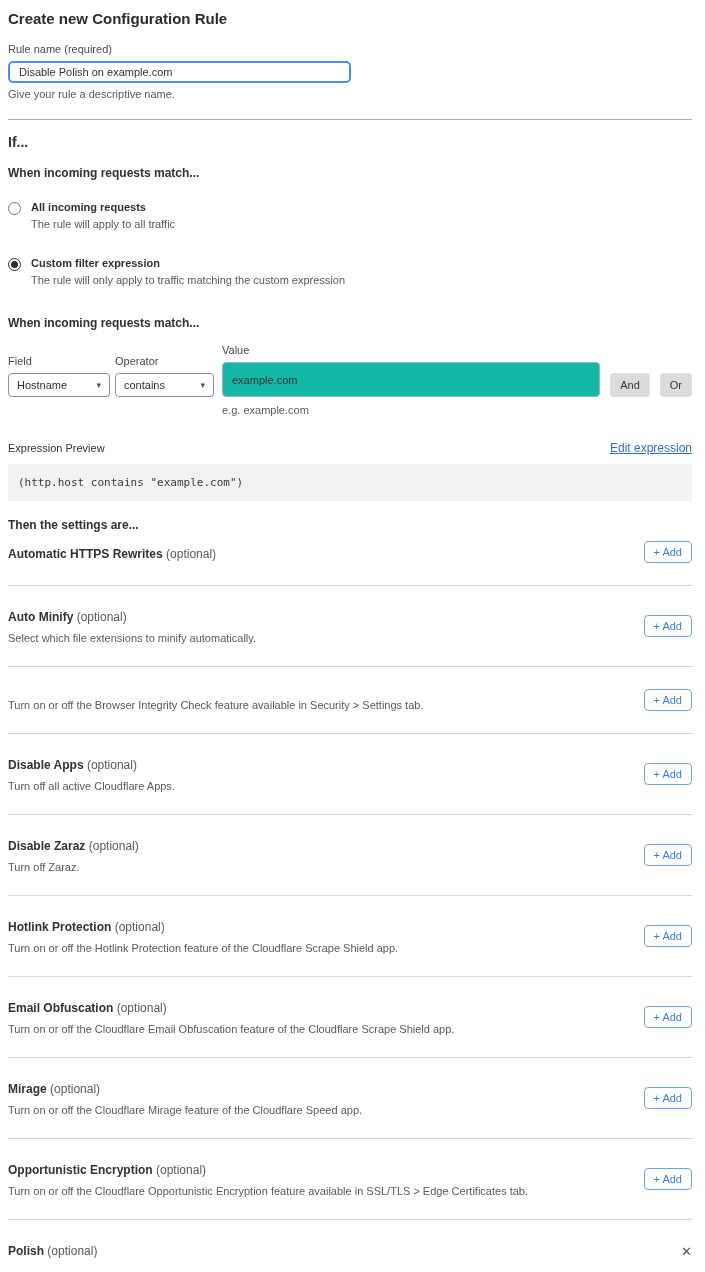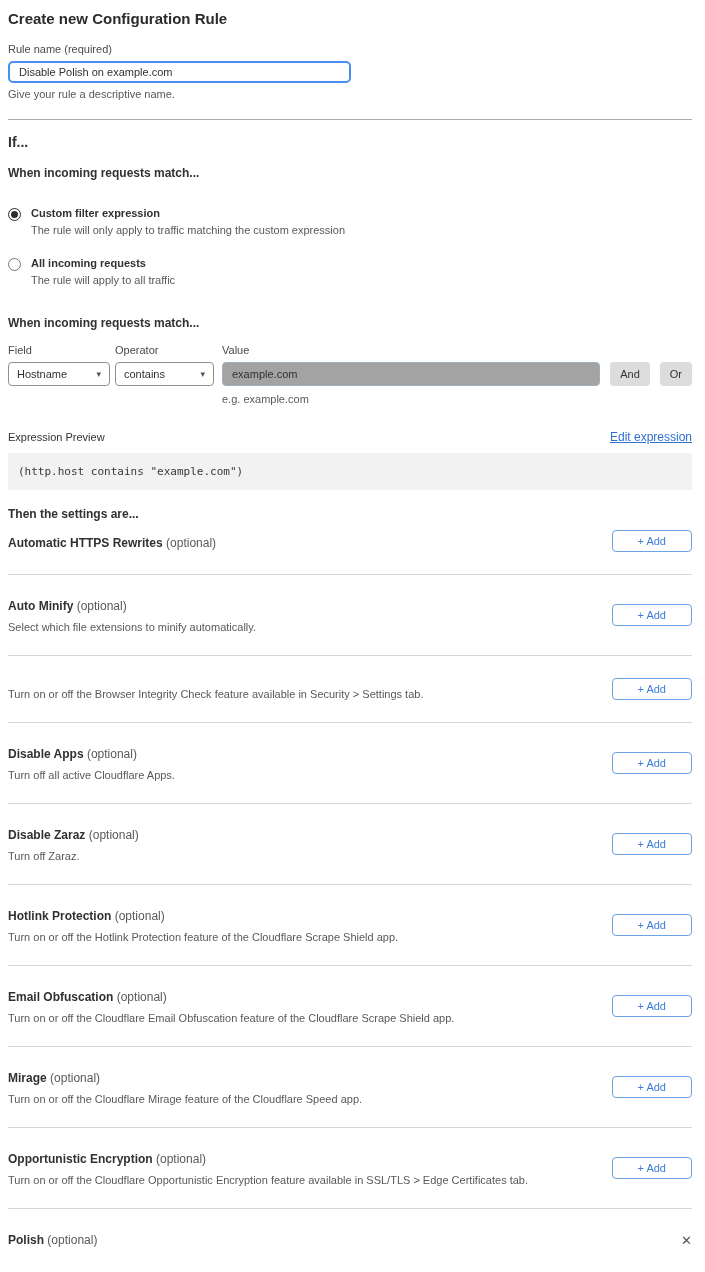--- a/index.html
+++ b/index.html
@@ -117,19 +117,19 @@
   <h2 class="if-heading">If...</h2>
   <h3 class="match-heading">When incoming requests match...</h3>
 
+  <div class="radio-option first">
+    <span class="radio-circle"></span>
+    <span>
+      <span class="radio-label" style="display:block;">All incoming requests</span>
+      <span class="radio-desc" style="display:block;">The rule will apply to all traffic</span>
+    </span>
+  </div>
+
   <div class="radio-option second">
     <span class="radio-circle selected"></span>
     <span>
       <span class="radio-label" style="display:block;">Custom filter expression</span>
       <span class="radio-desc" style="display:block;">The rule will only apply to traffic matching the custom expression</span>
-    </span>
-  </div>
-
-  <div class="radio-option first">
-    <span class="radio-circle"></span>
-    <span>
-      <span class="radio-label" style="display:block;">All incoming requests</span>
-      <span class="radio-desc" style="display:block;">The rule will apply to all traffic</span>
     </span>
   </div>
 

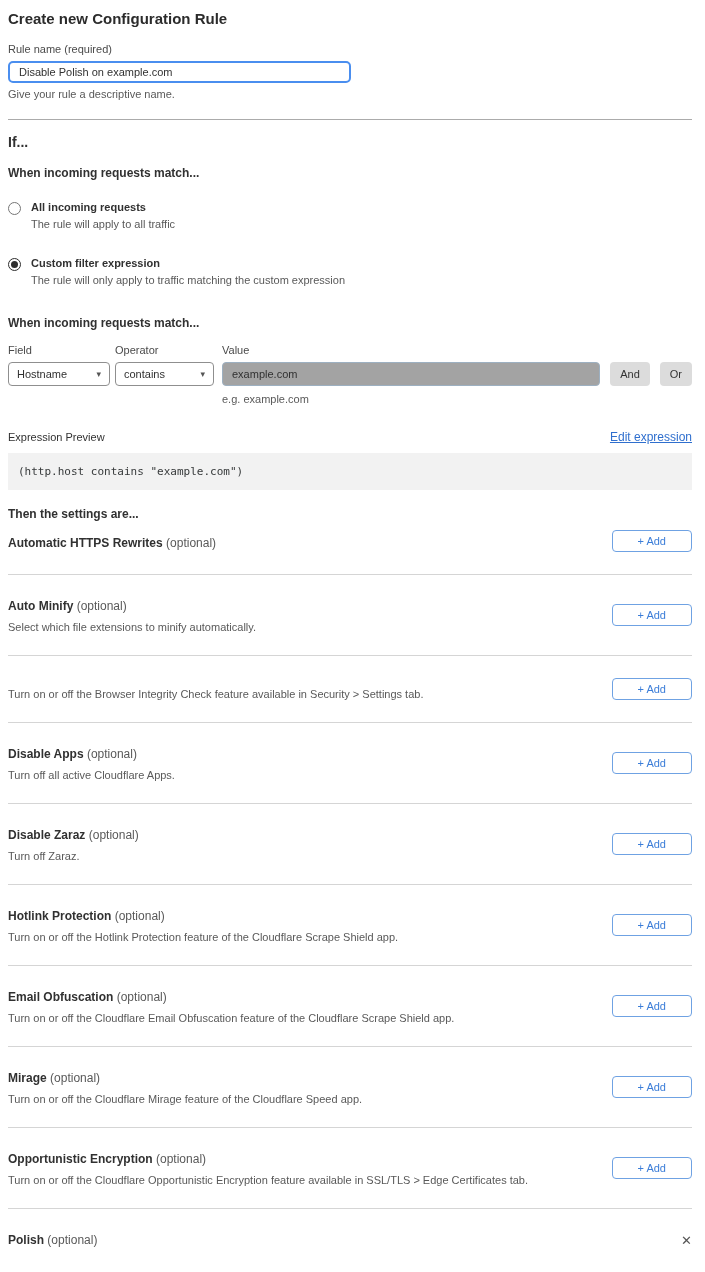--- a/index.html
+++ b/index.html
@@ -60,8 +60,8 @@
   }
   .chevron { font-size: 9px; color: #555; margin-left: 6px; }
   .value-input {
-    height: 24px; width: 100%;
-    background: #a3a3a3; border: 1px solid #9db0c1; border-radius: 4px;
+    height: 35px; width: 100%;
+    background: #14b8a6; border: 1px solid #9db0c1; border-radius: 4px;
     padding: 0 9px; font-size: 11px; color: #313131; font-family: inherit; outline: none;
   }
   .btn-gray {

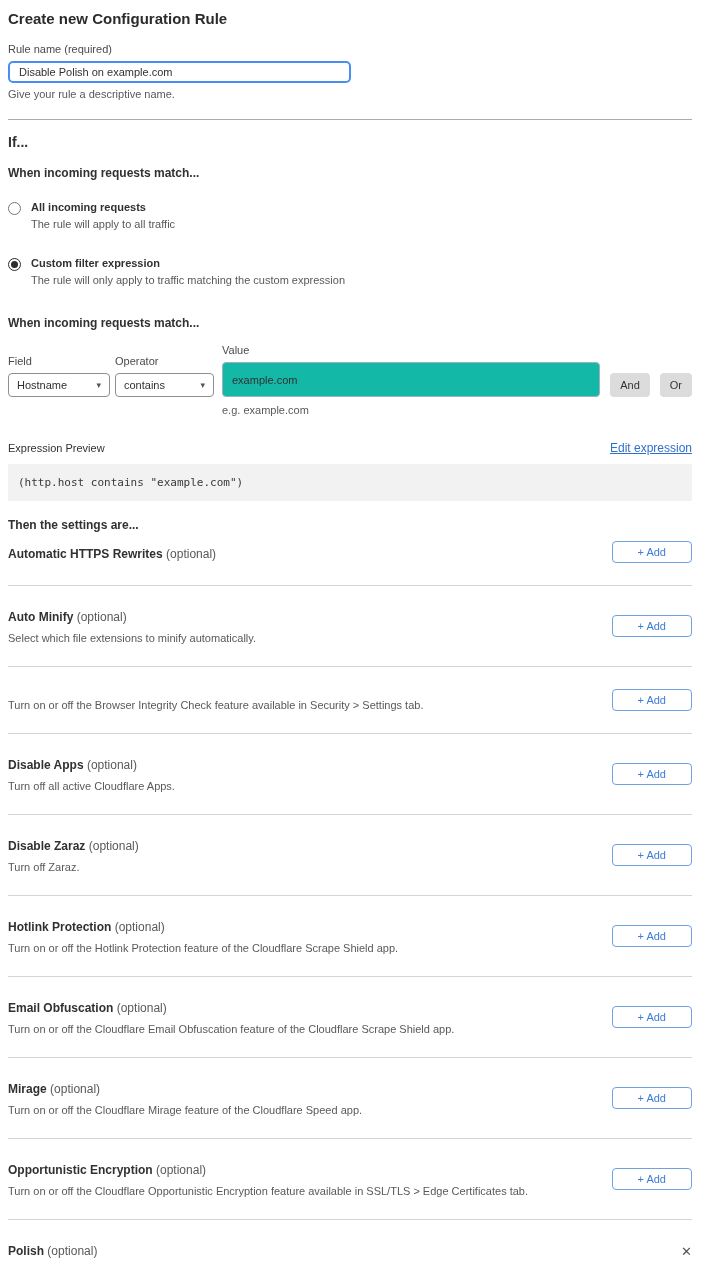--- a/index.html
+++ b/index.html
@@ -93,7 +93,7 @@
   .add-btn {
     height: 22px; min-width: 47px; flex: 0 0 auto;
     border: 1px solid #6fa2e3; background: #fff; color: #3b7dd8;
-    border-radius: 4px; font-size: 11px; padding: 0 25px;
+    border-radius: 4px; font-size: 11px; padding: 0 9px;
     font-family: inherit; cursor: pointer; margin-top: -3px;
   }
 

